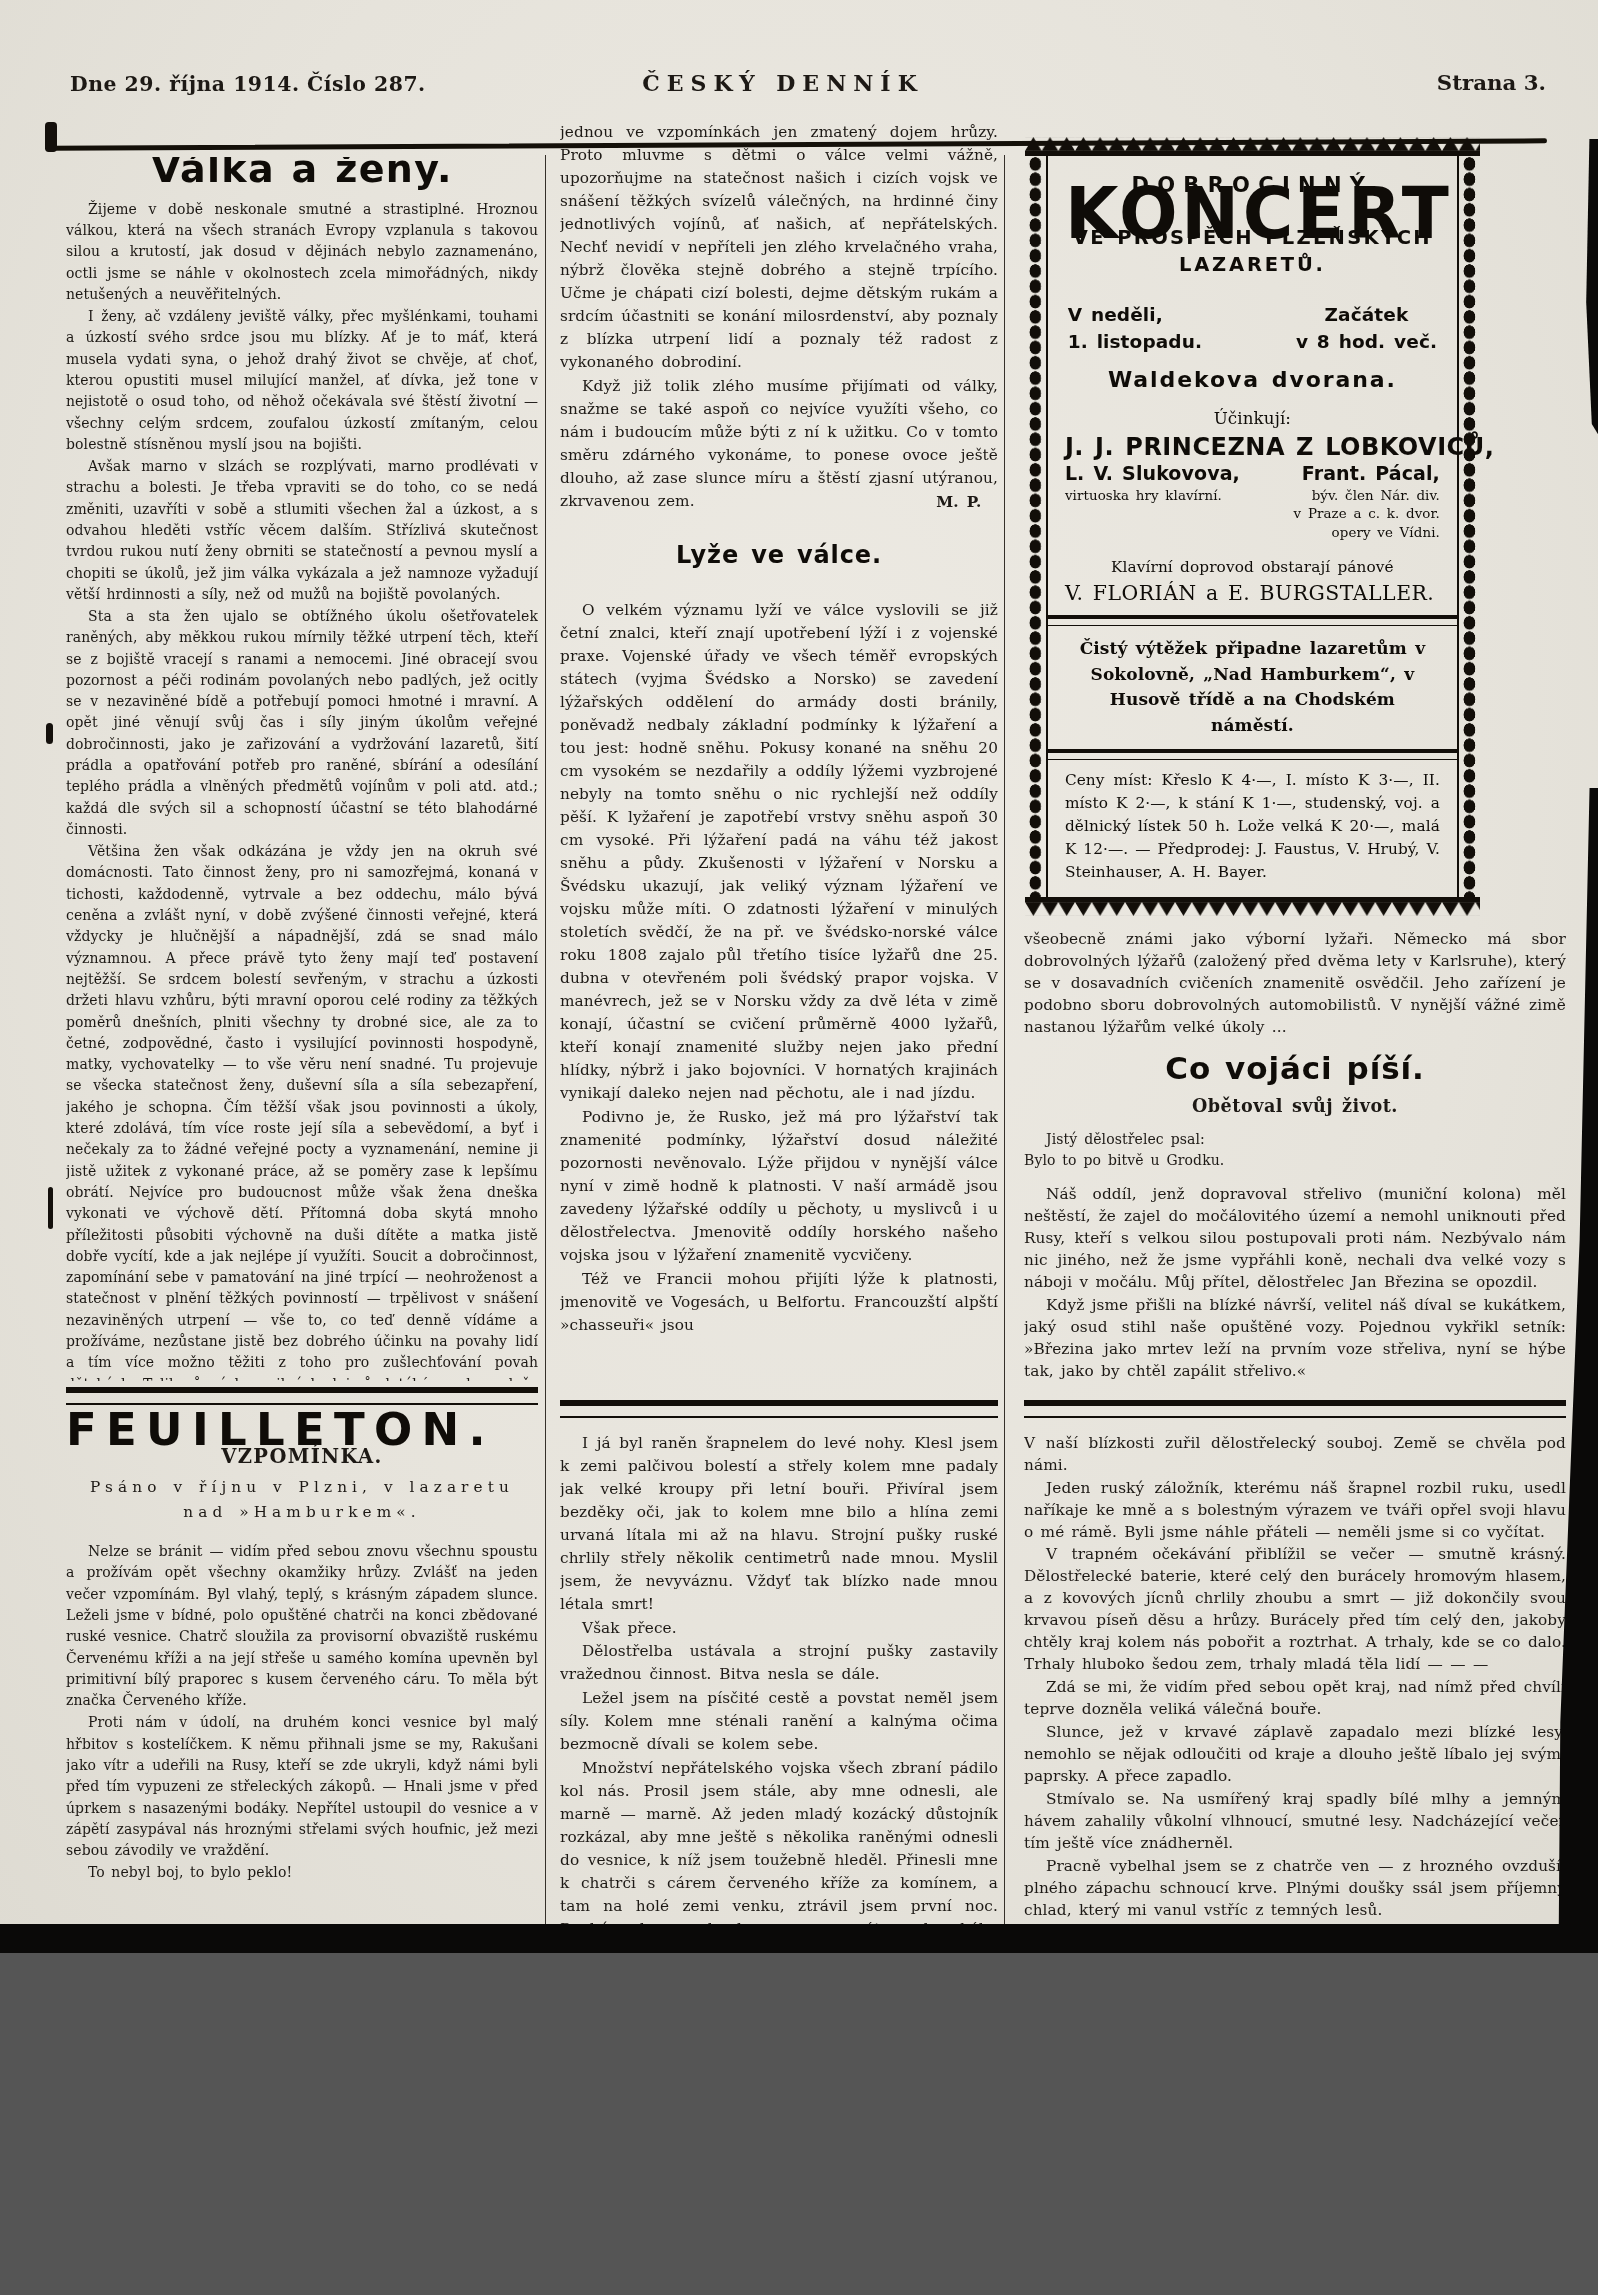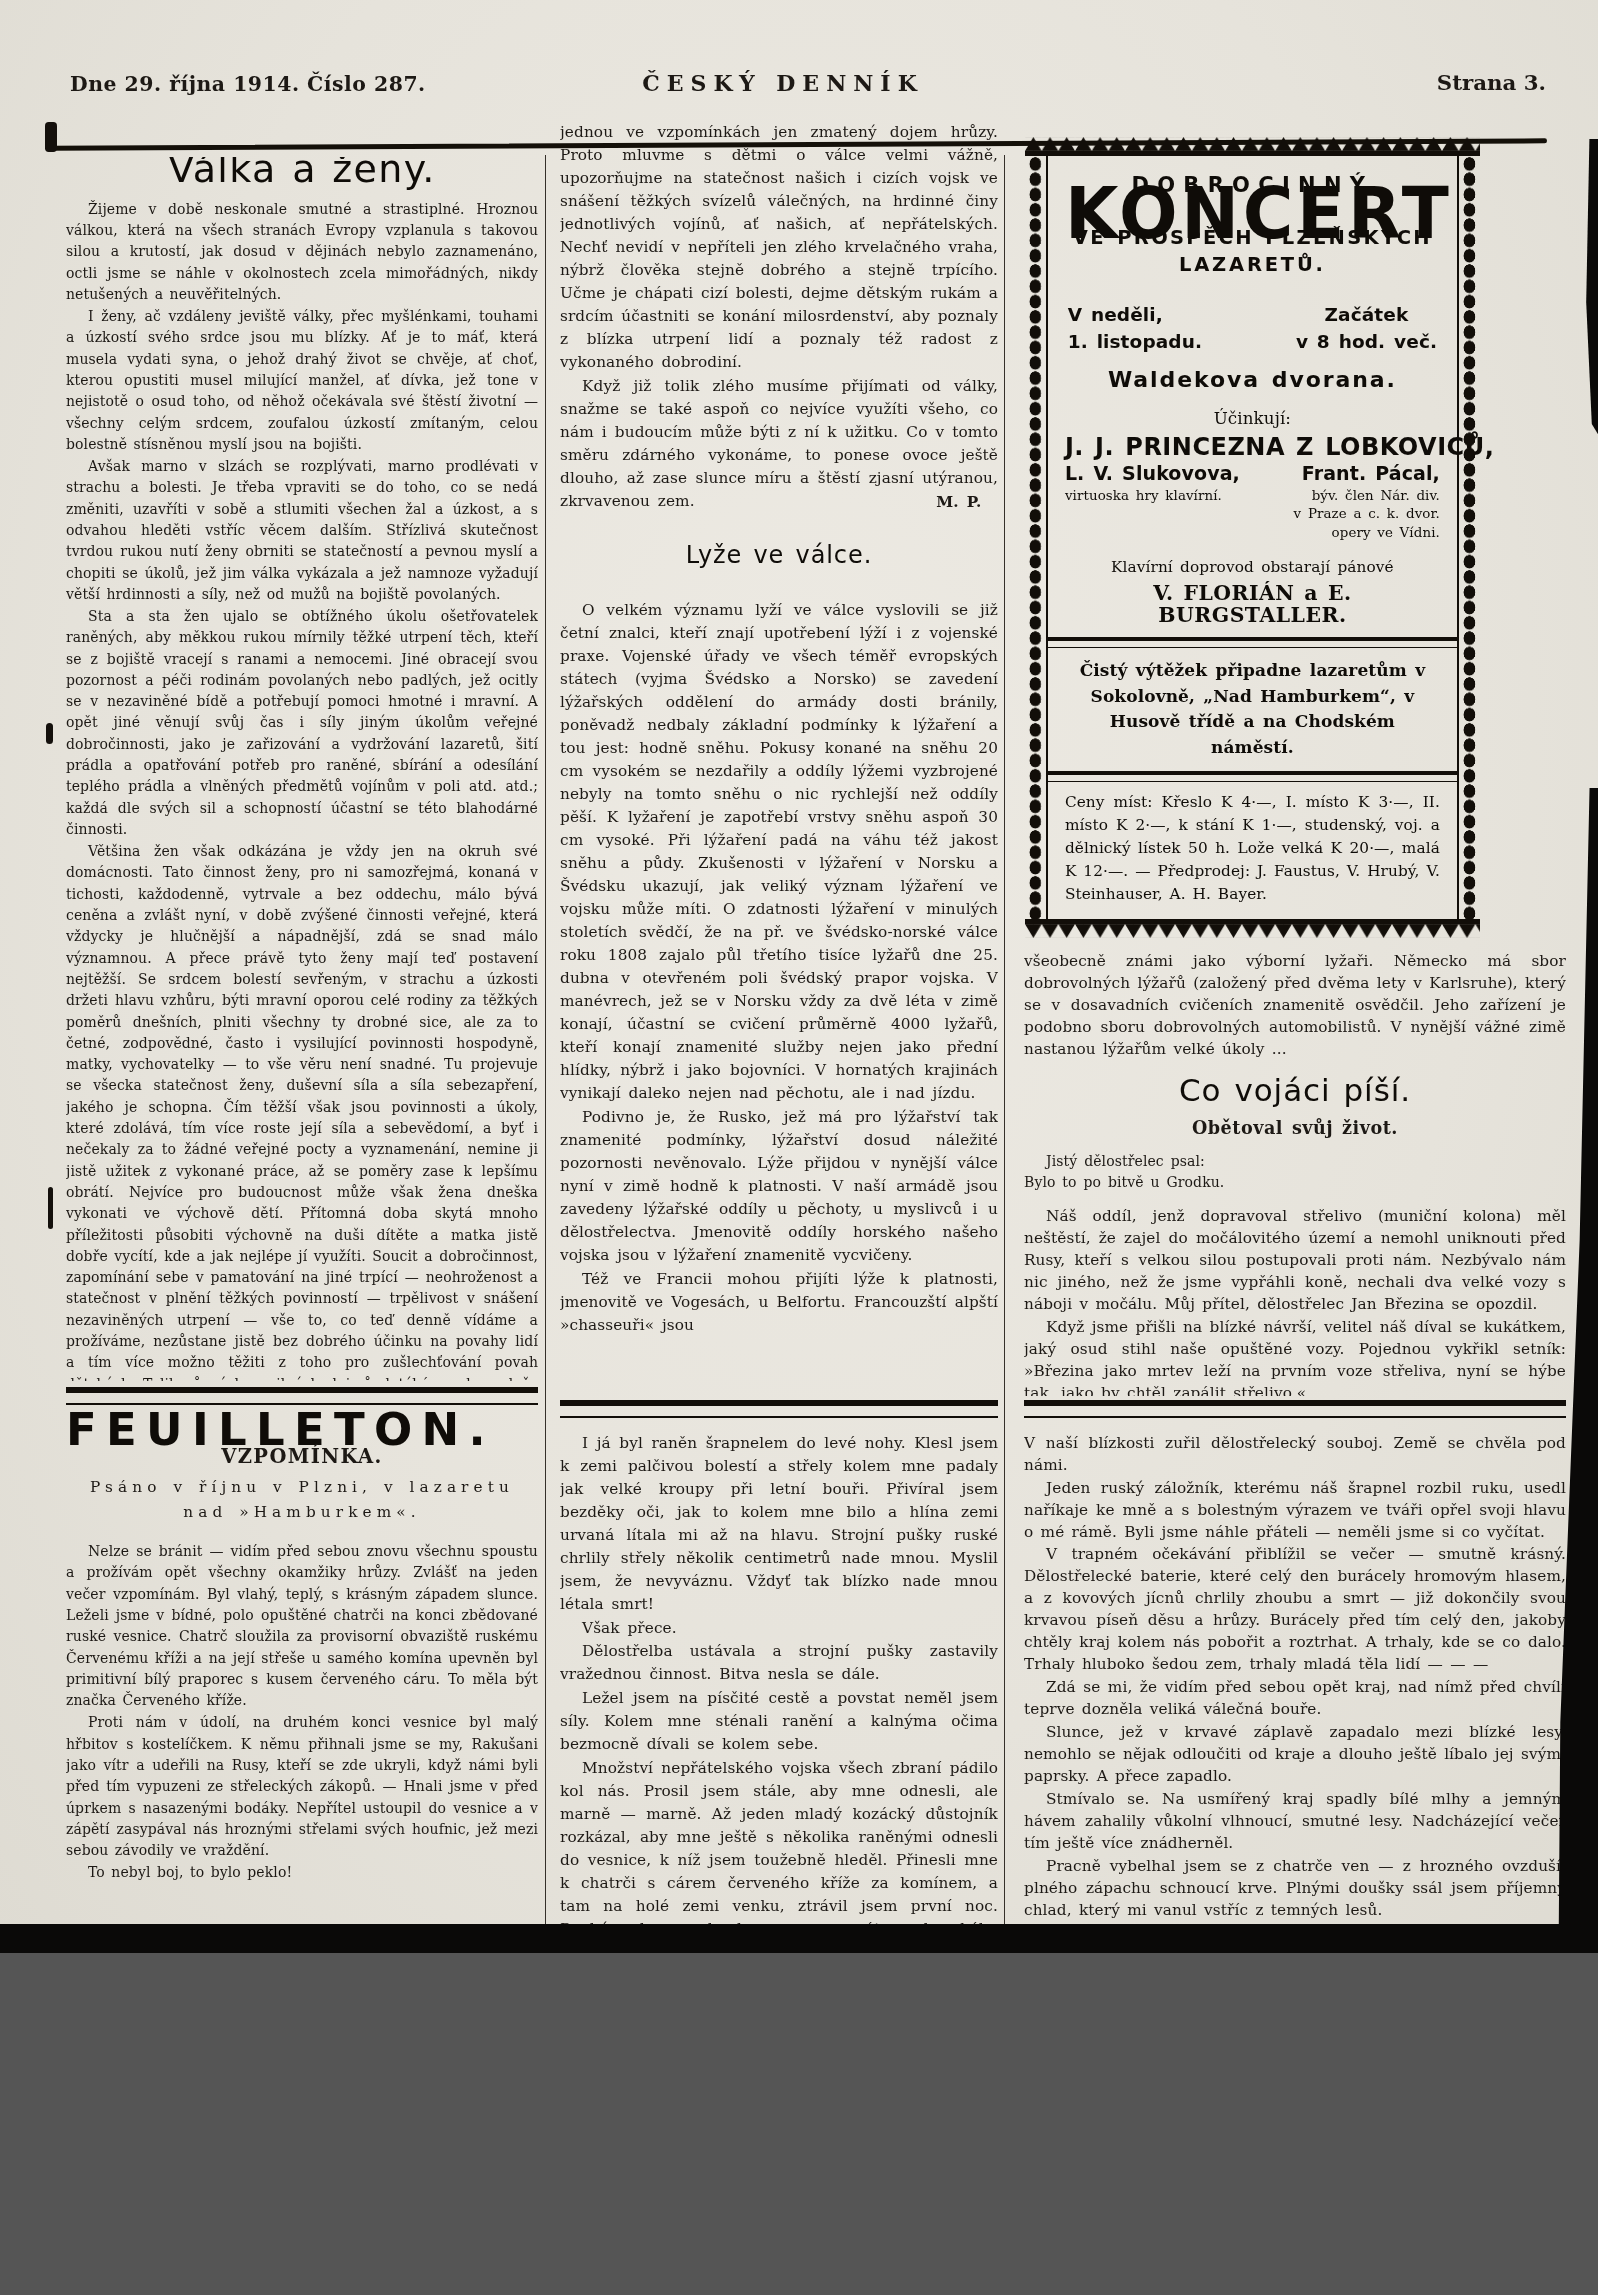--- a/index.html
+++ b/index.html
@@ -31,7 +31,7 @@
   #c3top{top:137px;height:1259px;overflow:hidden;}
   #c3bot{top:1400px;height:835px;overflow:hidden;}
   h1,h2,h3,h4{margin:0;}
-  .headline{font-family:"DejaVu Sans",sans-serif;font-weight:normal;text-align:center;color:#0f0c08;}
+  .headline{font-family:"DejaVu Sans",sans-serif;font-weight:bold;text-align:center;color:#0f0c08;}
   .t-valka{font-size:38px;letter-spacing:1.4px;margin:1.9px 0 18.5px 0;}
   .t-lyze{font-size:24px;letter-spacing:0.9px;margin:30px 0 32px 0;}
   .t-vojaci{font-size:31px;letter-spacing:0.9px;margin:18.5px 0 16px 0;}

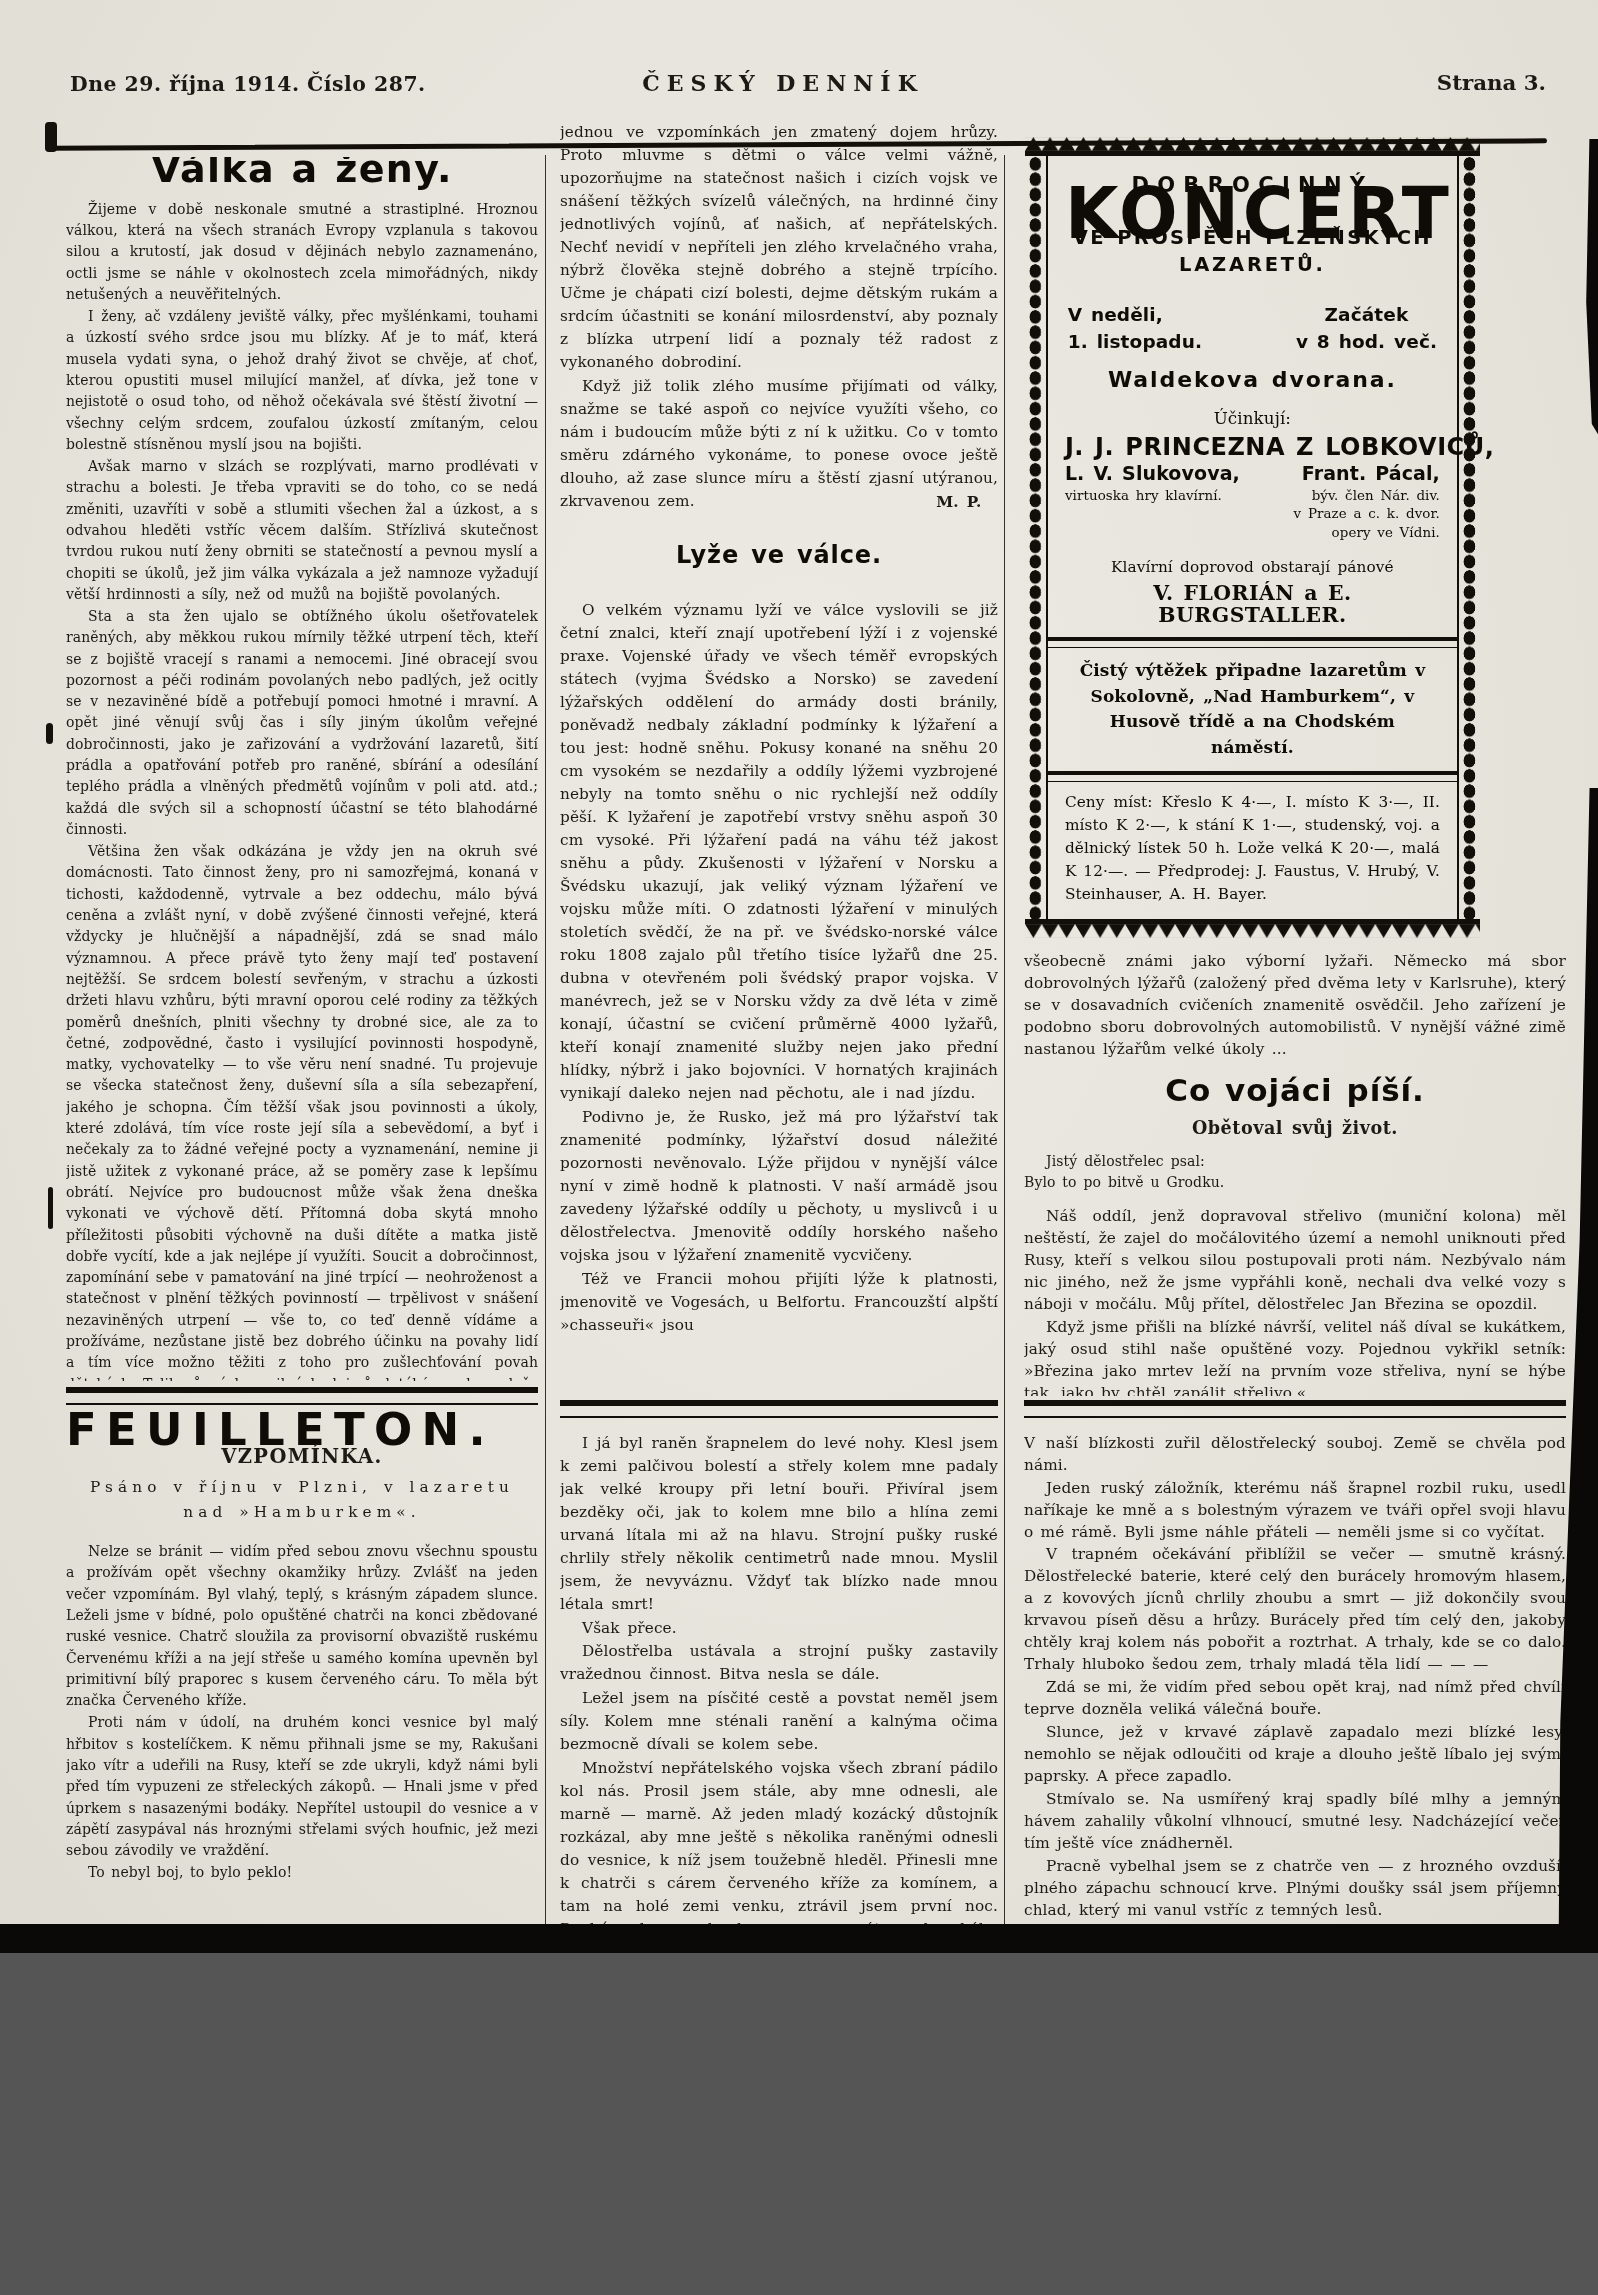--- a/index.html
+++ b/index.html
@@ -68,7 +68,7 @@
   .perf-name{font-family:"DejaVu Sans",sans-serif;font-weight:bold;font-size:19px;}
   .perf-desc{font-size:13.4px;line-height:18.5px;margin-top:2.8px;}
   .ad-accomp1{font-size:15.3px;text-align:center;margin-top:14px;}
-  .ad-accomp2{font-size:20.4px;font-weight:bold;text-align:center;margin:3.7px 0 11px 0;letter-spacing:0.5px;}
+  .ad-accomp2{font-size:20.4px;font-weight:normal;text-align:left;margin:3.7px 0 11px 0;letter-spacing:0.5px;}
   .ad-rule{height:6.5px;border-top:4.2px solid #120e09;border-bottom:1.4px solid #120e09;margin:2.8px -18.5px;}
   .ad-proceeds{font-size:17px;font-weight:bold;line-height:25.5px;text-align:center;margin:10.2px 0;}
   .ad-prices{font-size:15.3px;line-height:23px;text-align:justify;word-spacing:1.9px;margin:9.3px 0 4.6px 0;}

